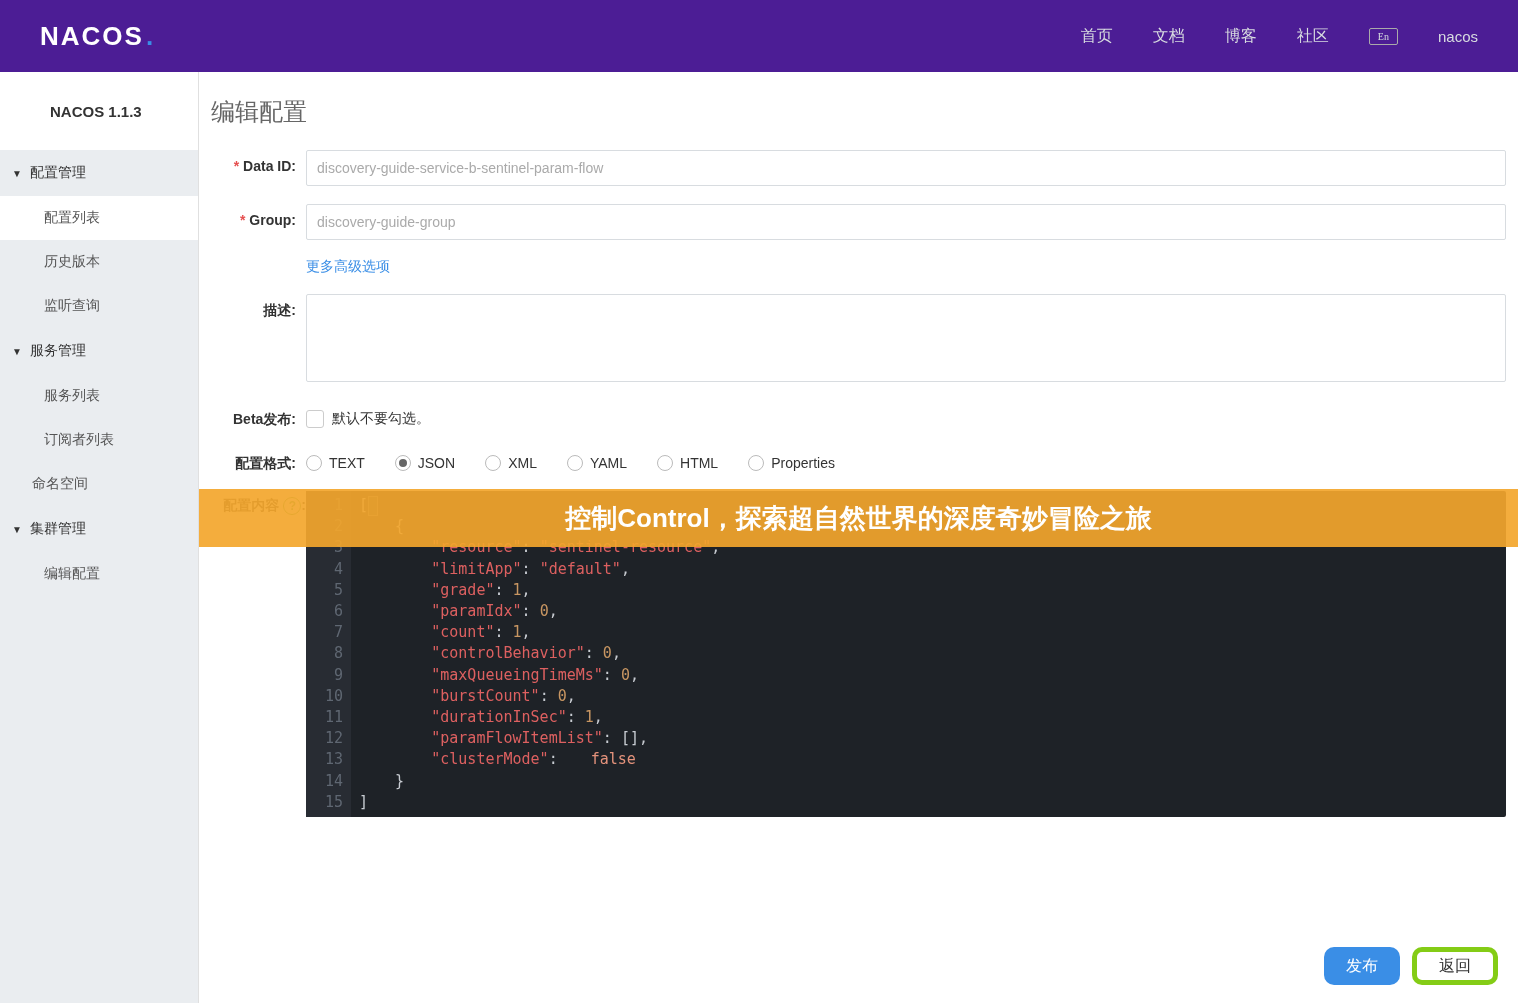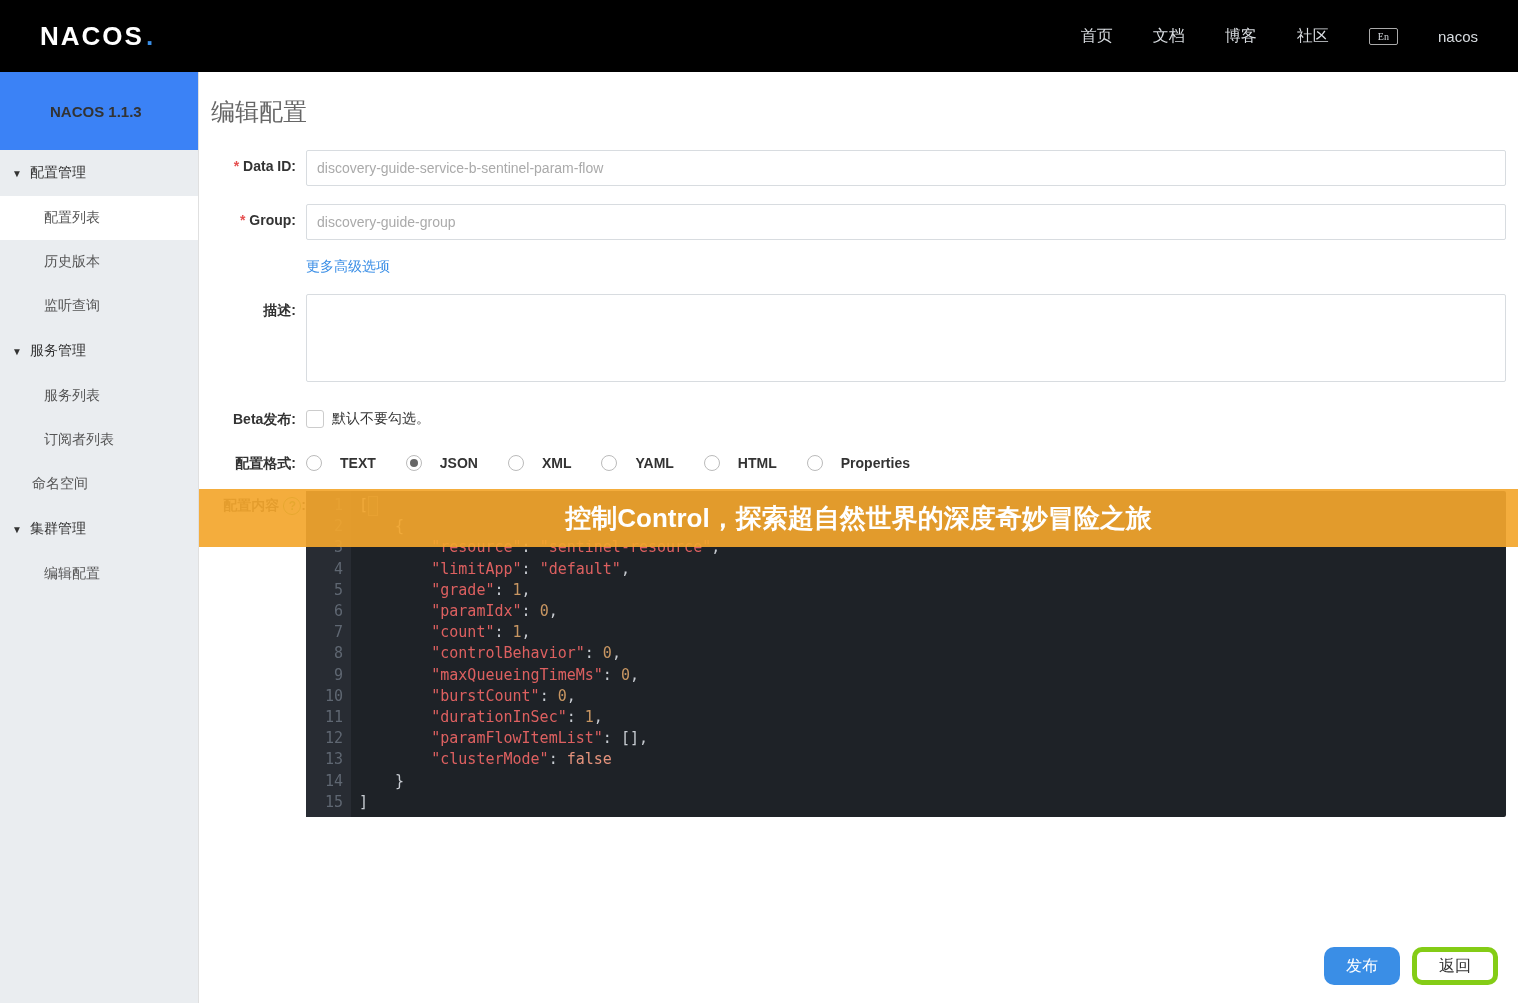--- a/index.html
+++ b/index.html
@@ -6,7 +6,7 @@
 body { font-family: -apple-system, BlinkMacSystemFont, "Segoe UI", "Microsoft YaHei", sans-serif; font-size: 14px; color: #333; background: #fff; width: 1518px; height: 1003px; overflow: hidden; }
 
 
-.header { height: 72px; background: #000000; display: flex; align-items: center; padding: 0 40px; }
+.header { height: 72px; background: #4c1d95; display: flex; align-items: center; padding: 0 40px; }
 .logo { color: #fff; font-size: 26px; font-weight: 700; letter-spacing: 2px; display: flex; align-items: center; }
 .logo .dot { color: #3a8ee6; margin-left: 2px; }
 .nav { margin-left: auto; display: flex; align-items: center; gap: 40px; }

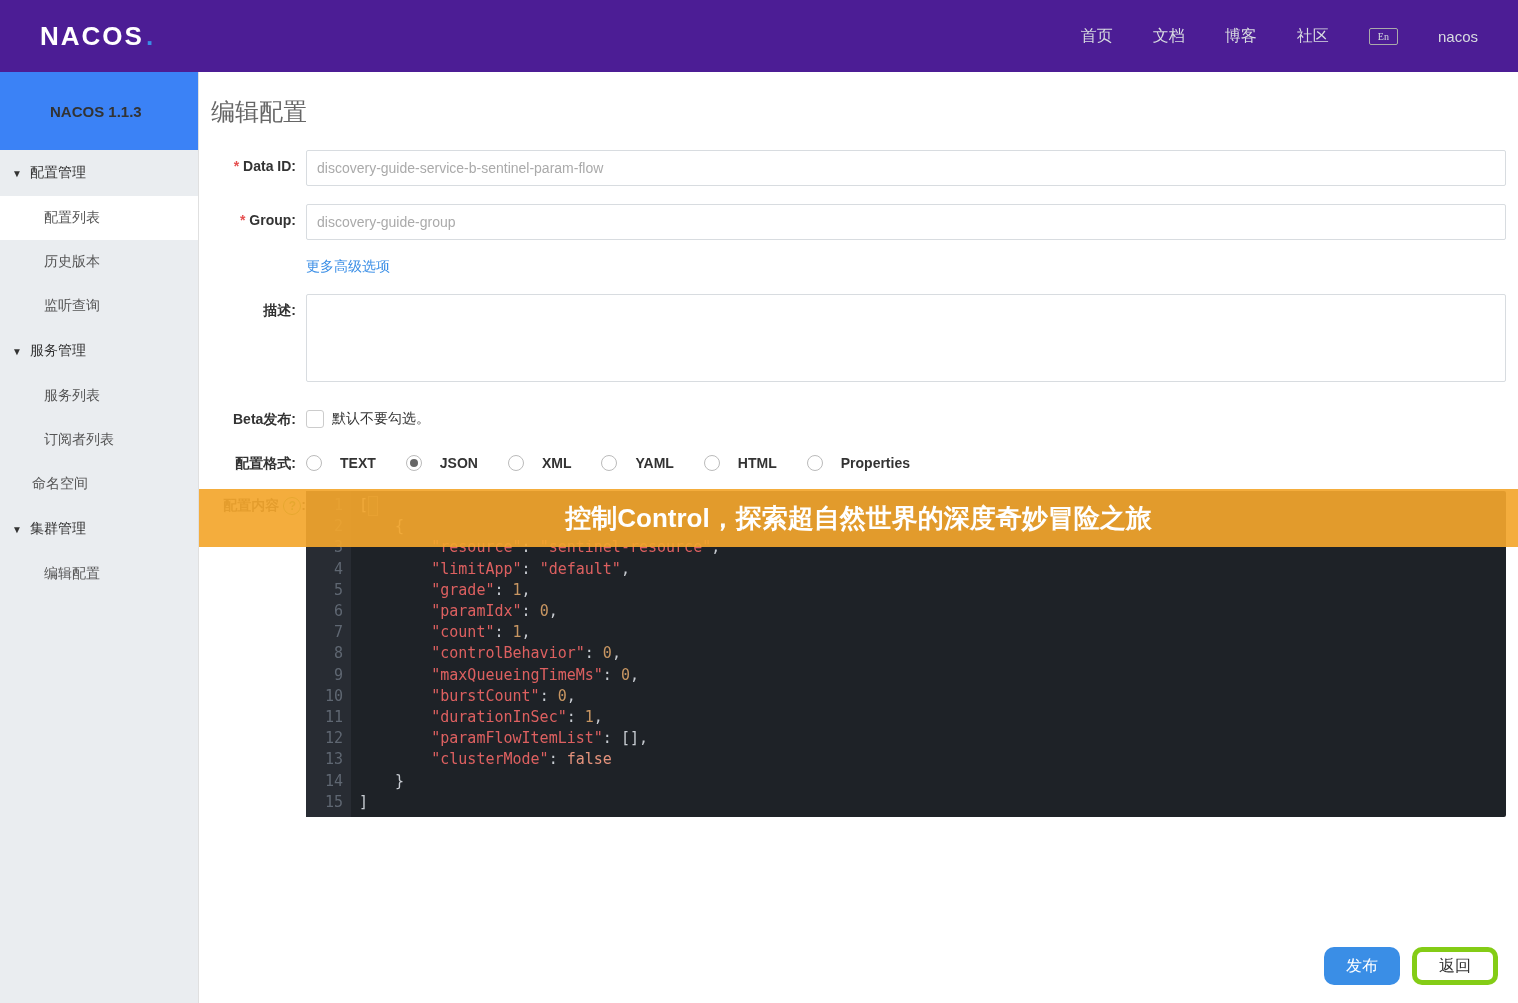--- a/index.html
+++ b/index.html
@@ -19,7 +19,7 @@
 
 
 .sidebar { width: 199px; background: #eaedf0; border-right: 1px solid #e0e0e0; }
-.version { height: 78px; display: flex; align-items: center; padding-left: 50px; font-weight: 700; font-size: 15px; background: #3b82f6; color: #333; }
+.version { height: 78px; display: flex; align-items: center; padding-left: 50px; font-weight: 700; font-size: 15px; background: #ffffff; color: #333; }
 .menu-group { padding: 14px 12px; display: flex; align-items: center; gap: 8px; cursor: pointer; color: #333; font-size: 14px; }
 .menu-group .caret { font-size: 10px; }
 .menu-item { padding: 13px 12px 13px 44px; cursor: pointer; color: #555; font-size: 14px; }

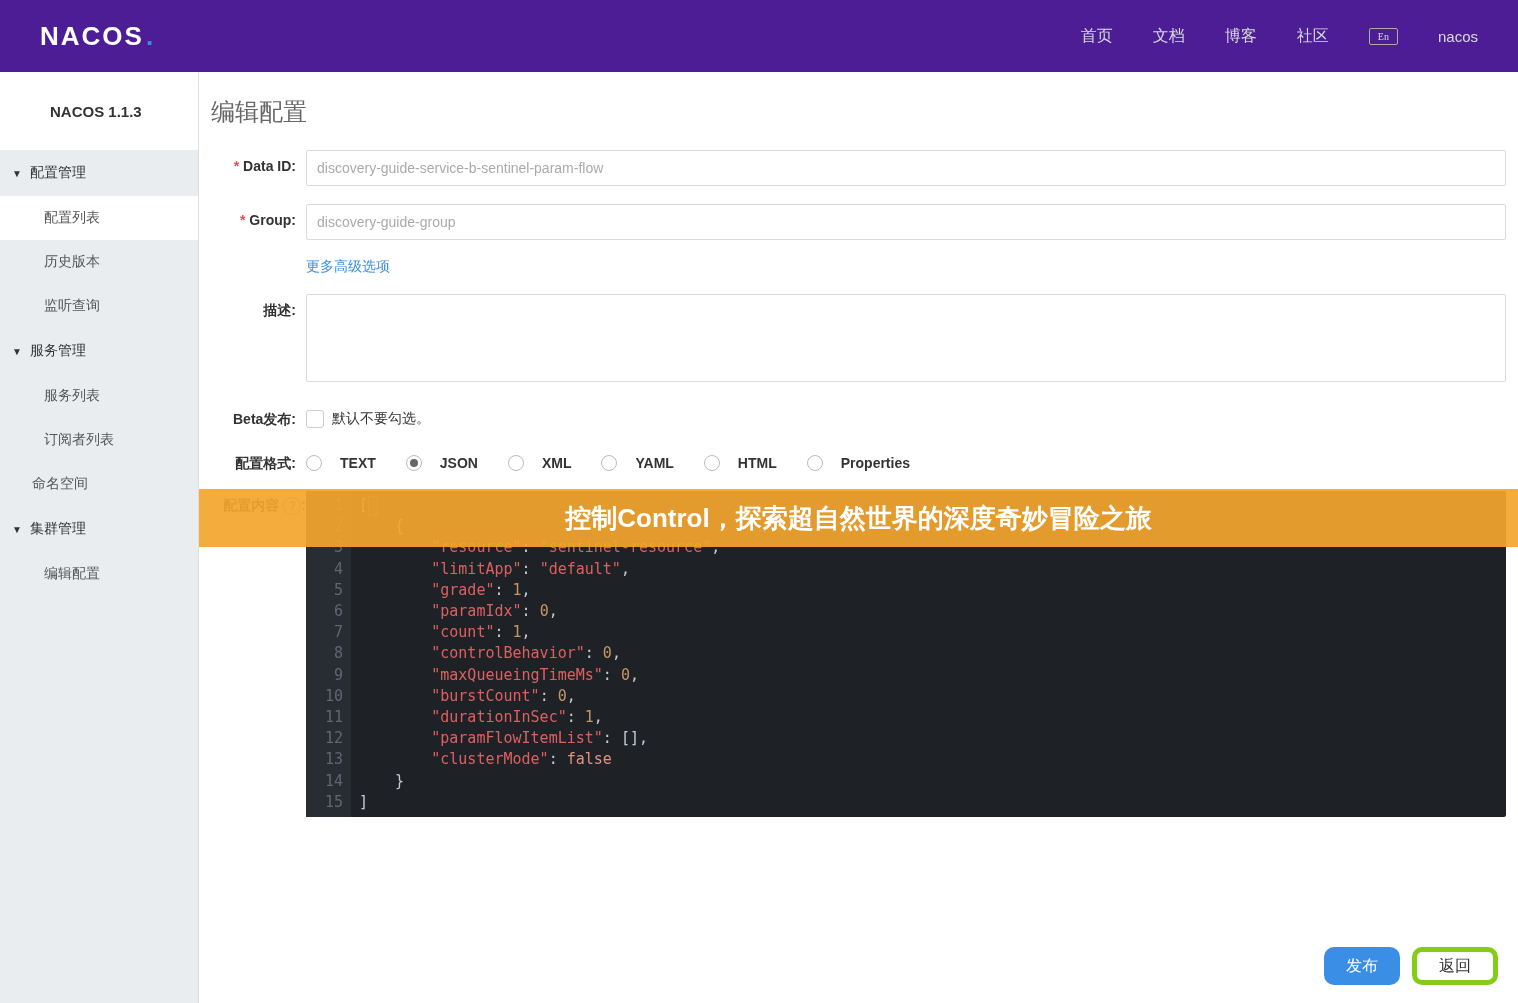--- a/index.html
+++ b/index.html
@@ -39,7 +39,7 @@
 .checkbox-wrap { display: flex; align-items: center; gap: 8px; padding-top: 6px; }
 .checkbox { width: 18px; height: 18px; border: 1px solid #ccc; border-radius: 3px; background: #fff; }
 .radio-group { display: flex; gap: 30px; padding-top: 6px; font-size: 14px; }
-.radio-item { display: flex; align-items: center; gap: 18px; cursor: pointer; font-weight: bold; }
+.radio-item { display: flex; align-items: center; gap: 7px; cursor: pointer; }
 .radio { width: 16px; height: 16px; border: 1px solid #bbb; border-radius: 50%; display: inline-flex; align-items: center; justify-content: center; }
 .radio.checked::after { content: ""; width: 8px; height: 8px; background: #666; border-radius: 50%; }
 .help-icon { display: inline-flex; width: 18px; height: 18px; border: 1.5px solid #4caf50; color: #4caf50; border-radius: 50%; align-items: center; justify-content: center; font-size: 12px; font-weight: bold; margin-left: 4px; }

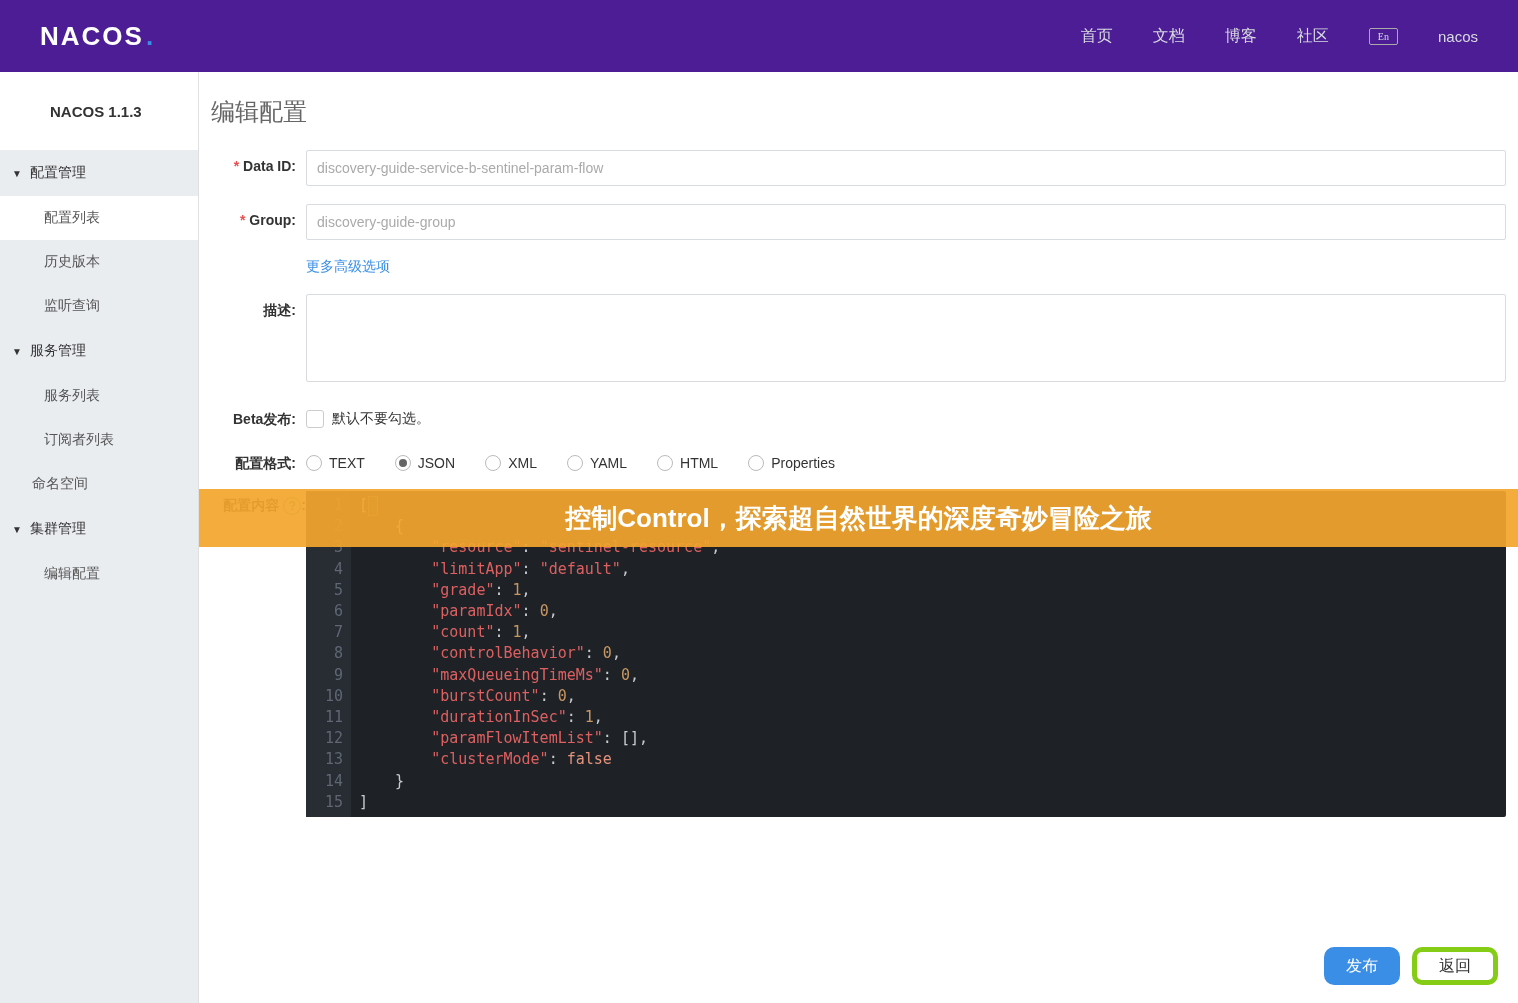--- a/index.html
+++ b/index.html
@@ -52,7 +52,7 @@
 .code-area { flex: 1; padding: 4px 8px; line-height: 21.2px; white-space: pre; color: #c8ccd2; }
 .tok-str { color: #dd6060; }
 .tok-num { color: #c89662; }
-.tok-kw { color: #e5937c; }
+.tok-kw { color: #e5937c; margin-left: 24px; }
 .cursor-line { background: #2c313a; display: inline-block; width: 10px; height: 20px; vertical-align: middle; border: 1px solid #666; }
 
 

